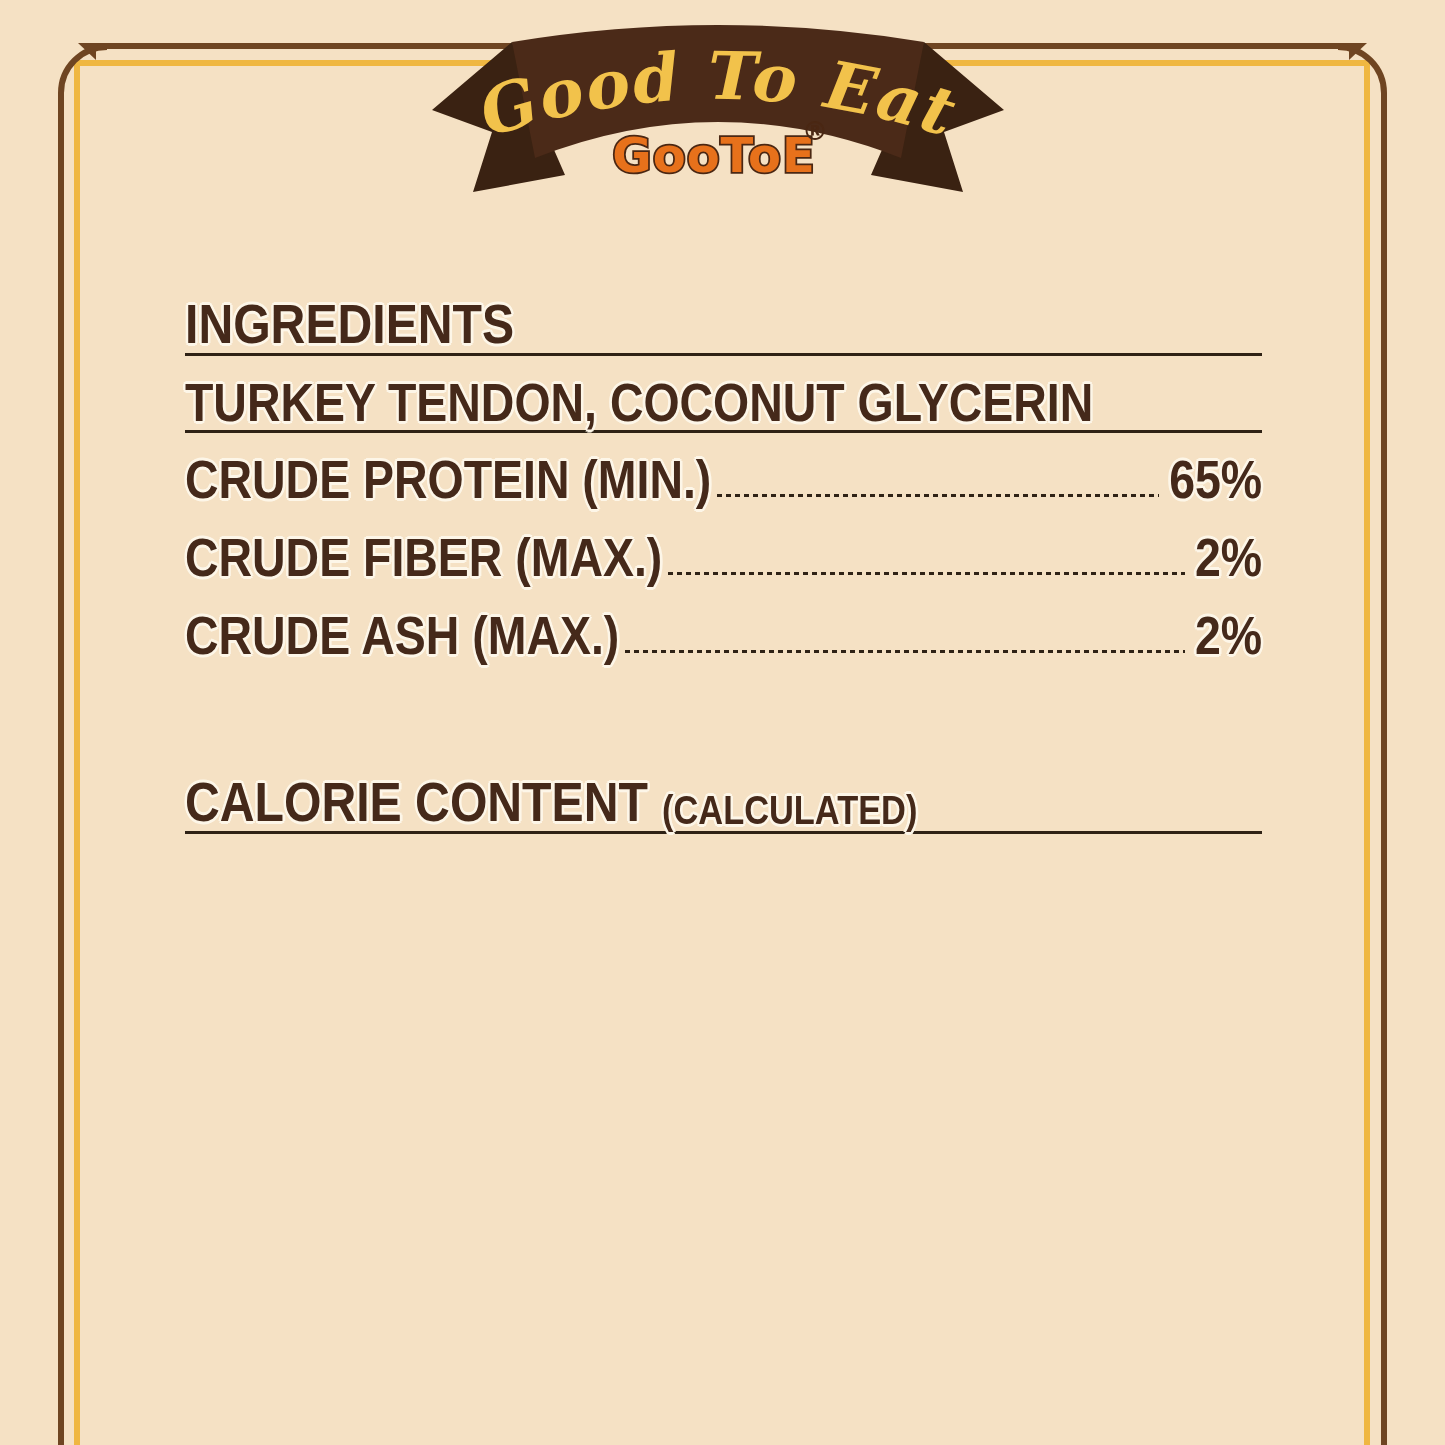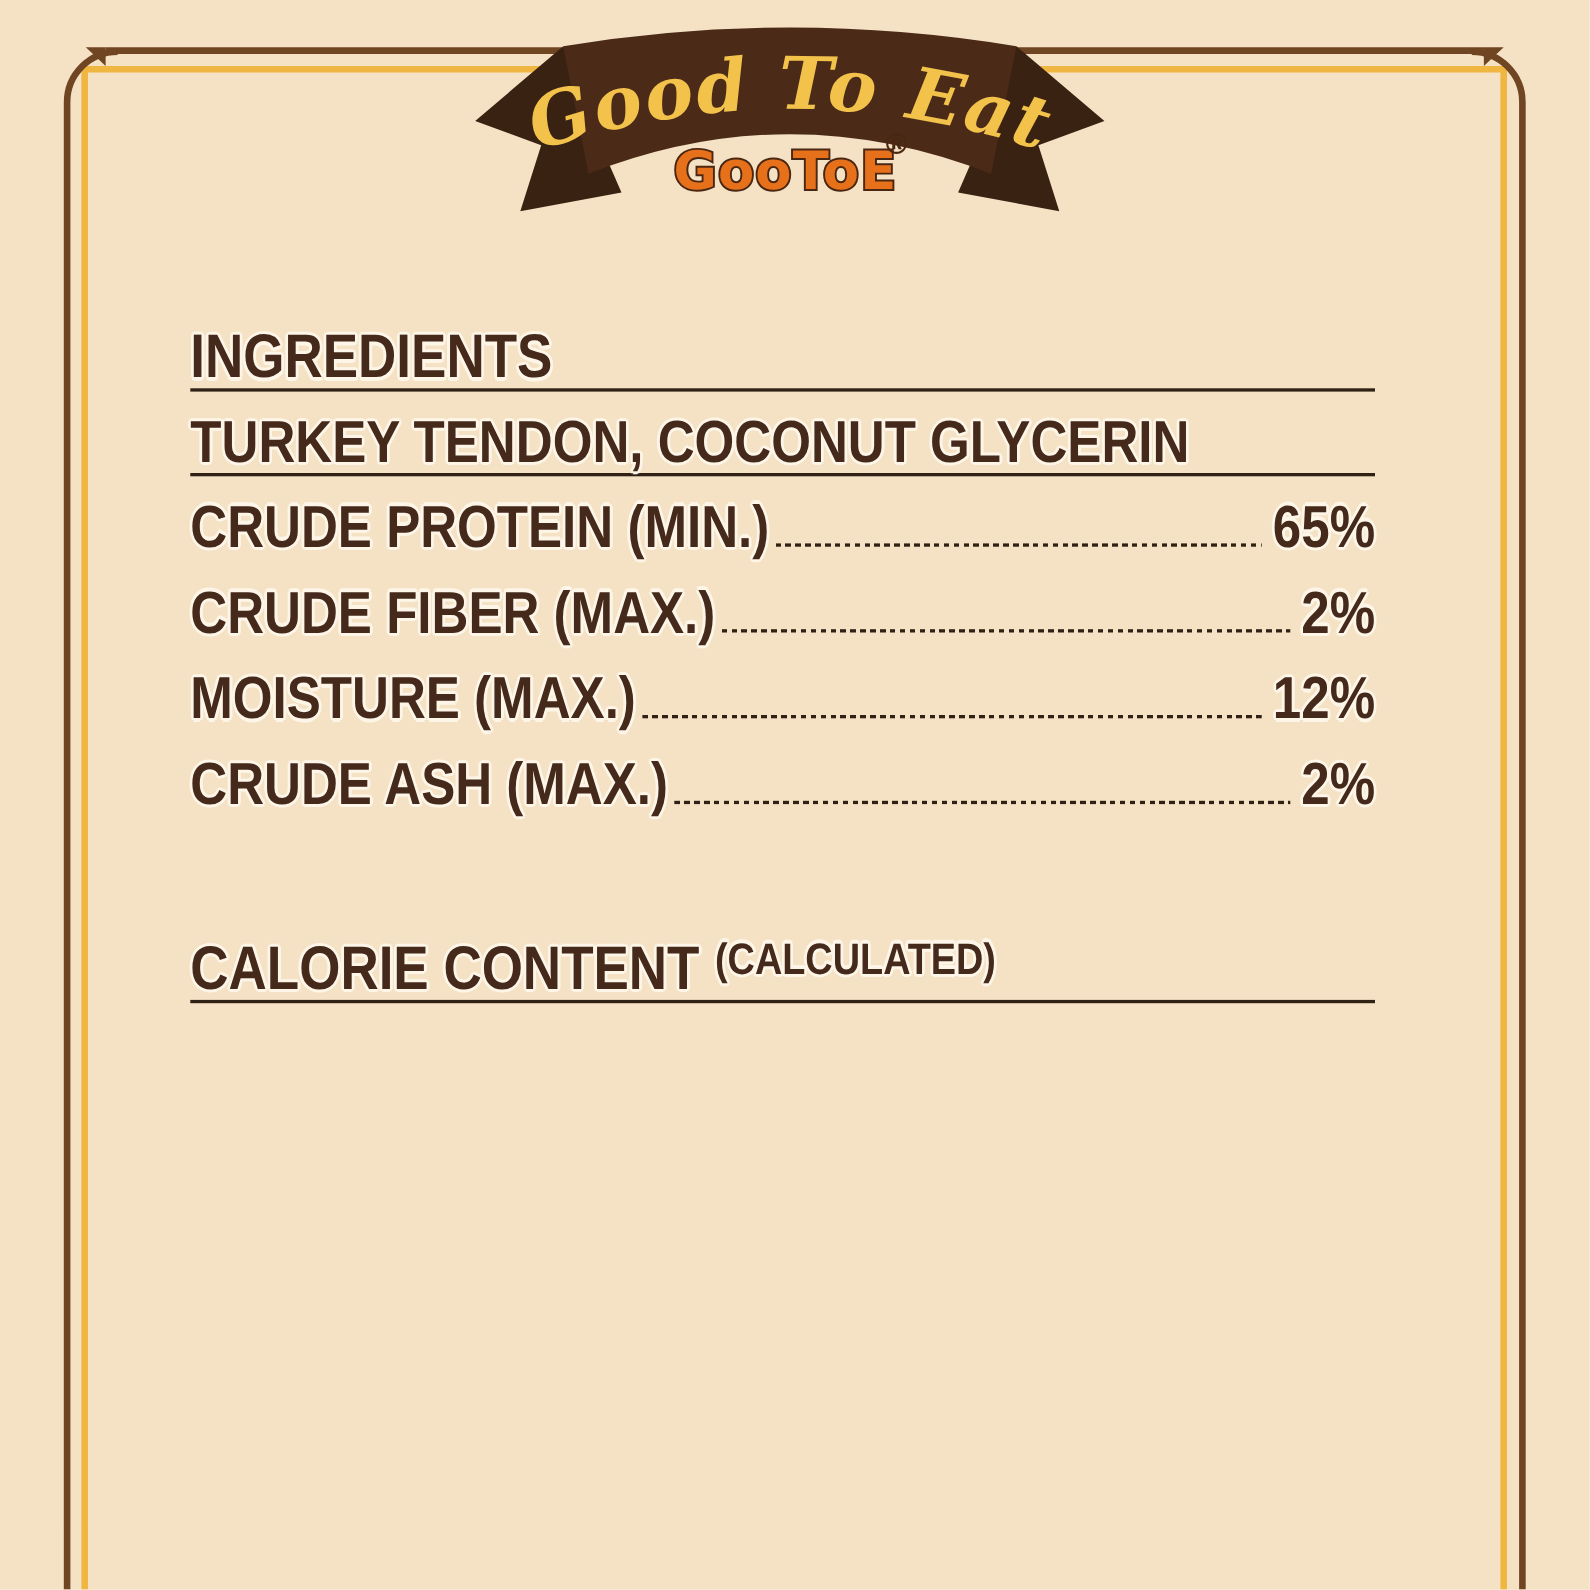--- a/index.html
+++ b/index.html
@@ -48,7 +48,7 @@
     fill:var(--logo-outline);
   }
   .content{
-    position:absolute;left:173px;top:0;width:1077px;
+    position:absolute;left:185px;top:0;width:1077px;
     color:var(--text-brown);
   }
   .outl{

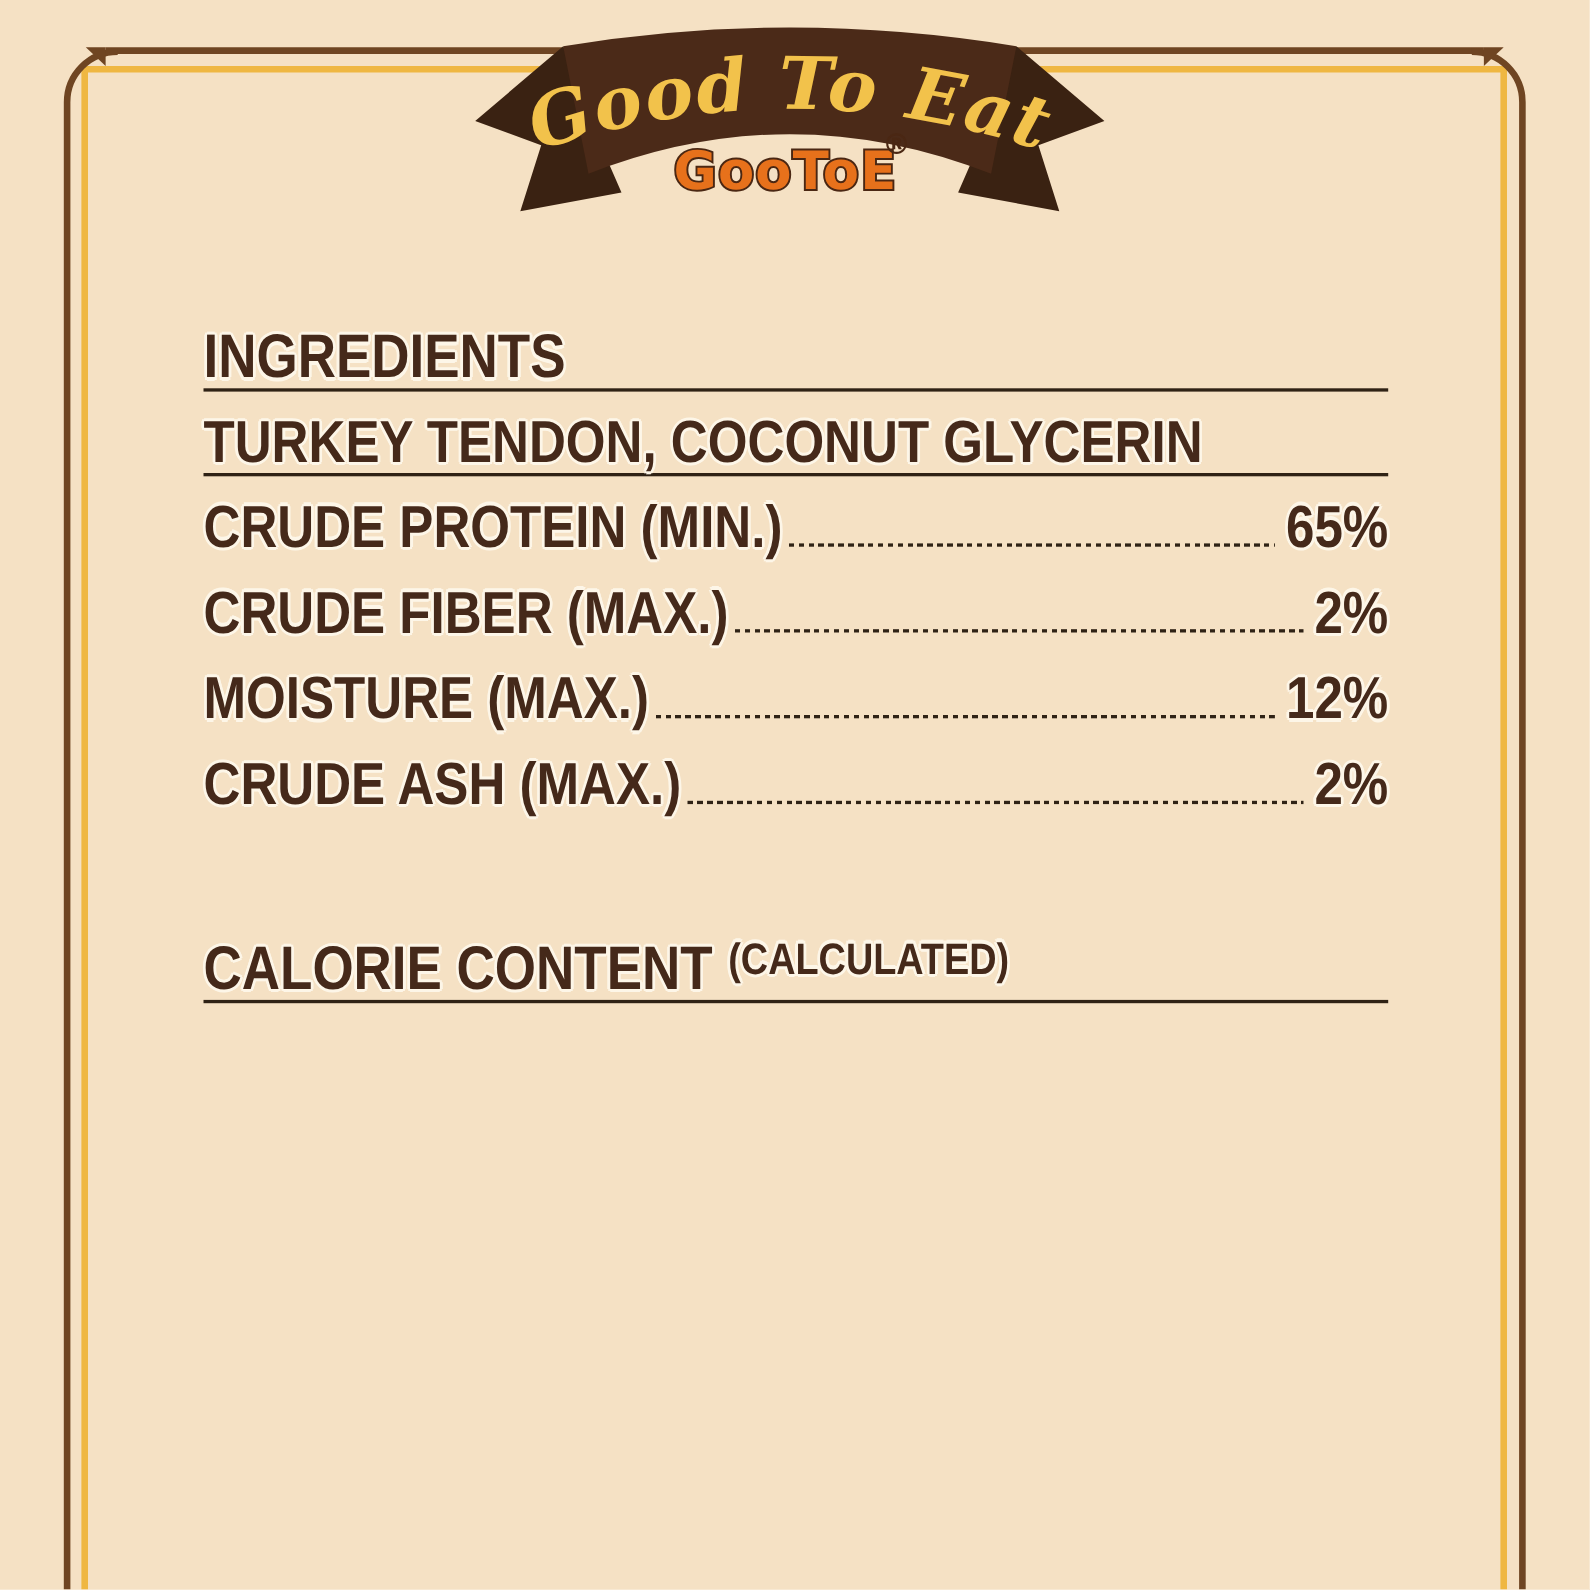--- a/index.html
+++ b/index.html
@@ -130,11 +130,6 @@
       <span class="cx cx-r outl" style="transform: scaleX(0.86); transform-origin: 100% 50%; margin-left: -10.92px;">2%</span>
     </div>
     <div class="row">
-      <span class="cx outl" style="transform: scaleX(0.86); transform-origin: 0px 50%; margin-right: -65.94px;">MOISTURE (MAX.)</span>
-      <div class="leader"></div>
-      <span class="cx cx-r outl" style="transform: scaleX(0.86); transform-origin: 100% 50%; margin-left: -15.12px;">12%</span>
-    </div>
-    <div class="row">
       <span class="cx outl" style="transform: scaleX(0.86); transform-origin: 0px 50%; margin-right: -70.7px;">CRUDE ASH (MAX.)</span>
       <div class="leader"></div>
       <span class="cx cx-r outl" style="transform: scaleX(0.86); transform-origin: 100% 50%; margin-left: -10.92px;">2%</span>

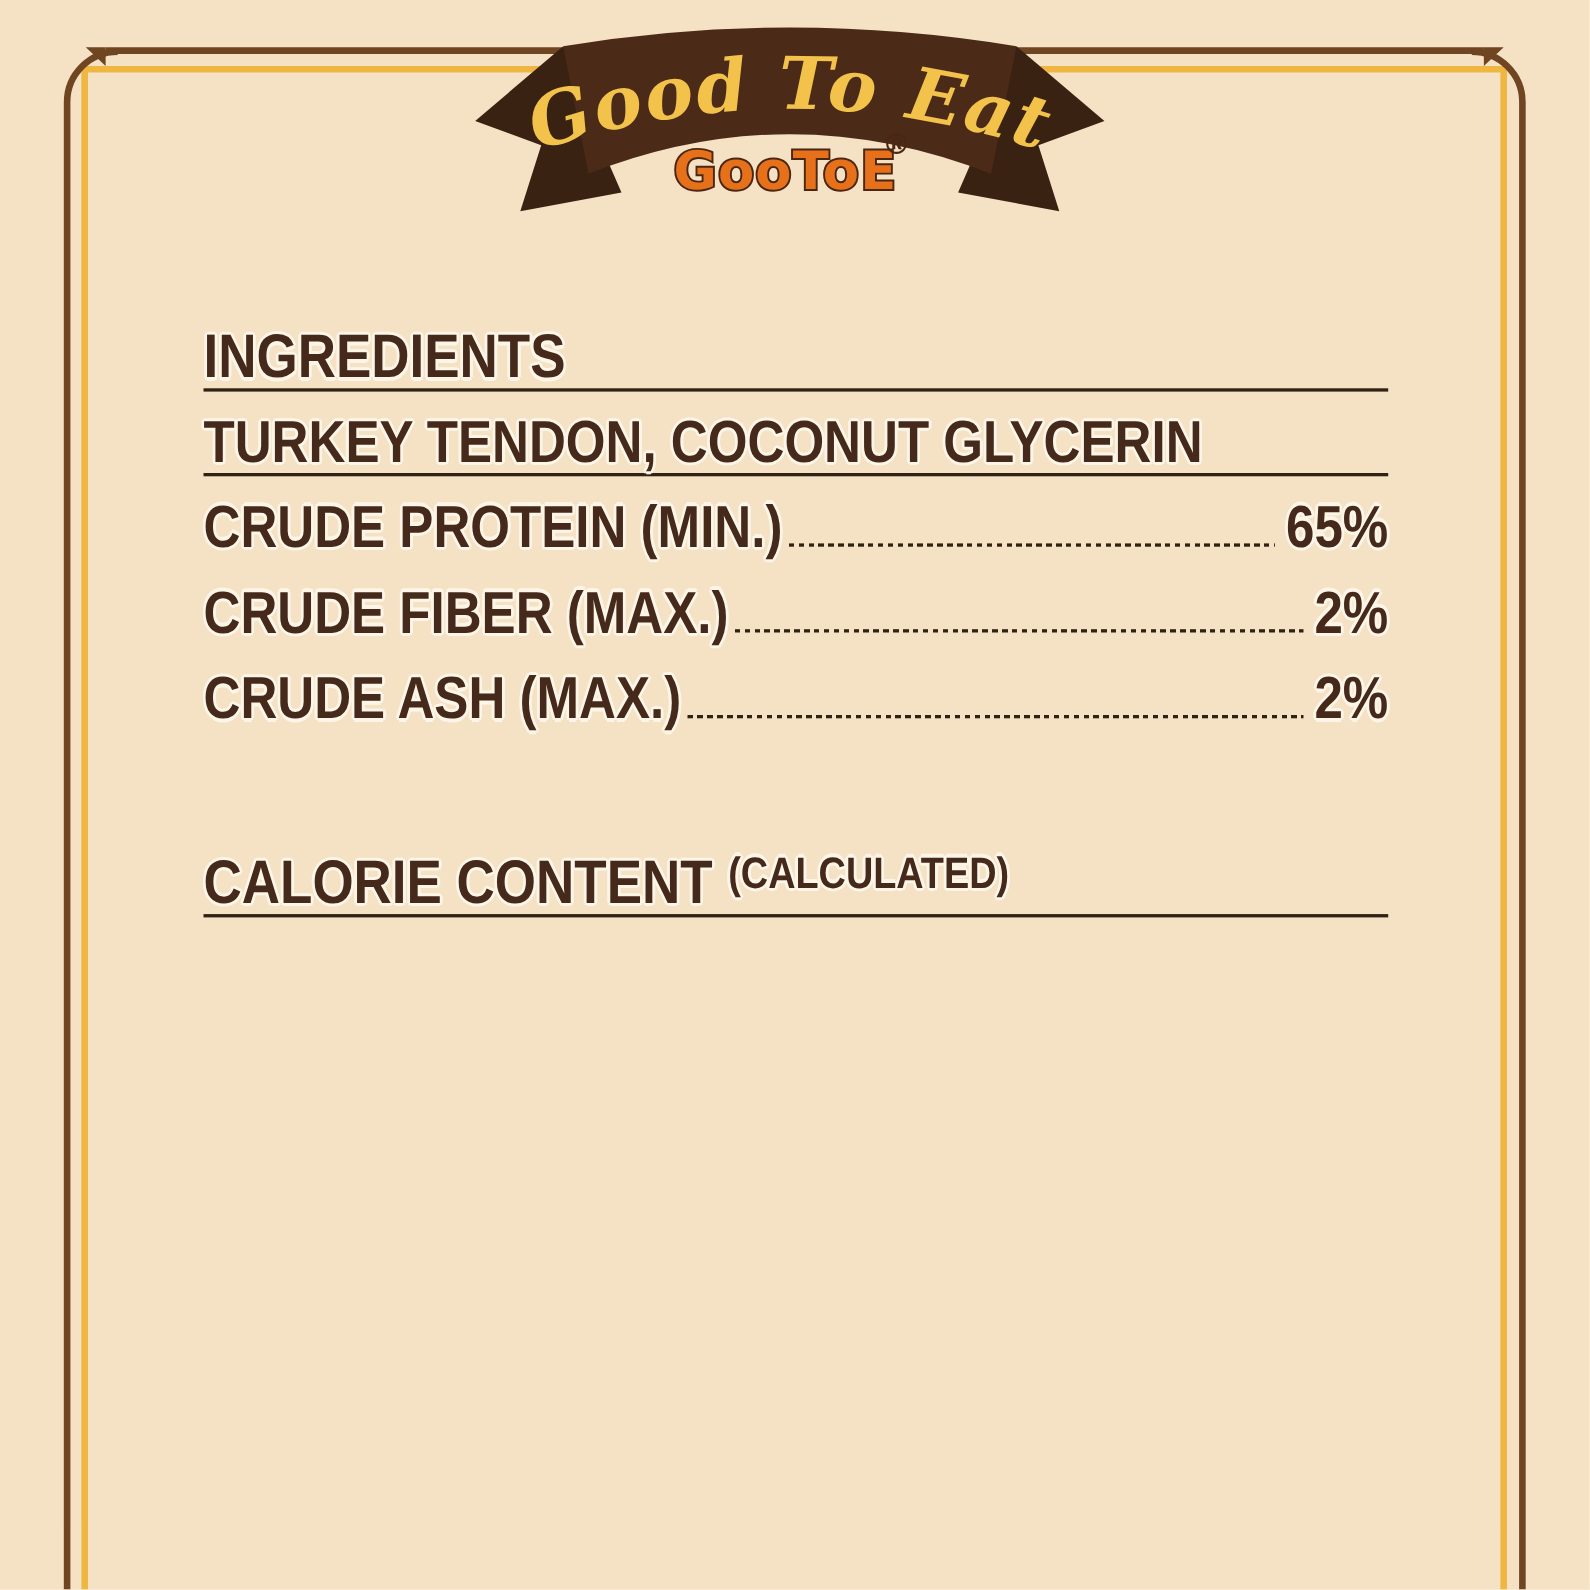--- a/index.html
+++ b/index.html
@@ -62,7 +62,7 @@
   .sec-title{font-size:56px;line-height:56px;font-weight:bold;}
   .t-ingredients{margin-top:296px;}
   .t-ga{margin-top:216px;}
-  .t-cal{margin-top:112px;display:flex;align-items:flex-start;}
+  .t-cal{margin-top:112px;display:flex;align-items:flex-end;}
   .subtitle{font-size:40px;line-height:40px;margin-left:14px;}
   .rule{height:3px;background:var(--rule-brown);margin-top:1px;}
   .body-line{font-size:54px;line-height:54px;font-weight:bold;}

